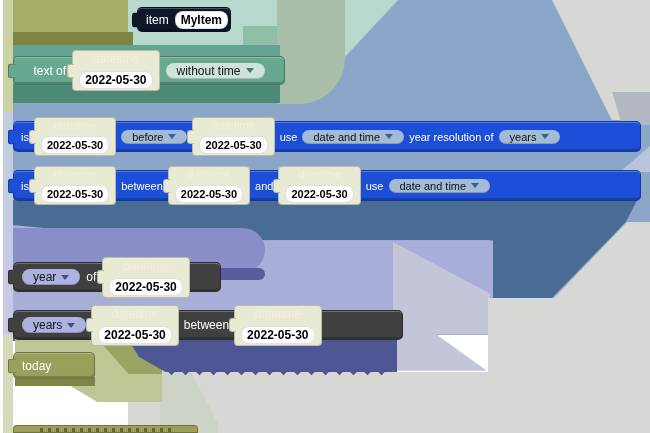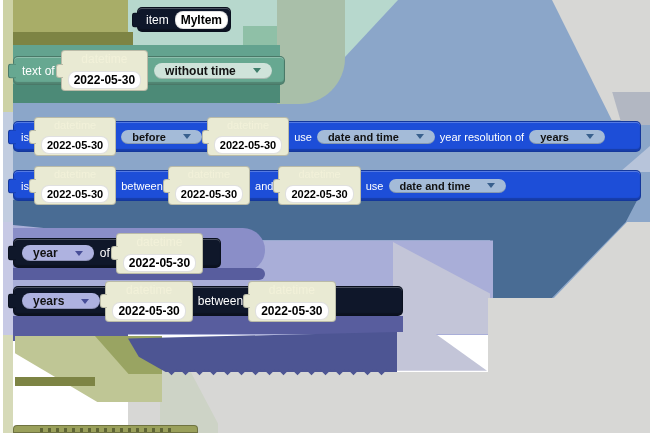--- a/index.html
+++ b/index.html
@@ -16,7 +16,7 @@
          border-radius:3px 0 0 3px;}
   .olive{background:#9aa05b;}
   .itemblk{background:#0f172a;}
-  .teal{background:#67a891;}
+  .teal{background:#67a891;justify-content:center;}
   .blue{background:#1d4ed8;}
   .peri{background:#0f172a;}
   .tight{gap:5px;font-size:11px;padding:0 7px;}

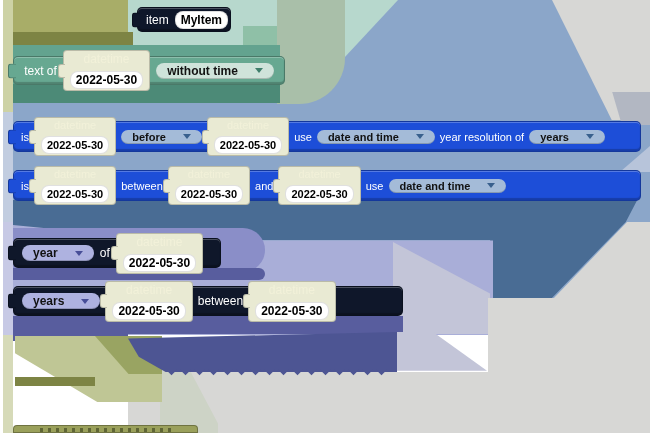--- a/index.html
+++ b/index.html
@@ -28,8 +28,8 @@
        border-radius:3px 0 0 3px;}
   .field{background:#fff;border-radius:8px;padding:0 5px;color:#000;font-weight:700;
          border:1px solid rgba(0,0,0,.12);line-height:16px;}
-  .dd{position:relative;display:flex;align-items:center;gap:17px;border-radius:10px;
-      padding:1px 11px;color:#121212;font-weight:700;box-shadow:inset 0 -1px 0 rgba(0,0,0,.18);}
+  .dd{position:relative;display:flex;align-items:center;gap:5px;border-radius:10px;
+      padding:1px 11px;color:#121212;font-weight:400;box-shadow:inset 0 -1px 0 rgba(0,0,0,.18);}
   .caret{width:0;height:0;border-left:4px solid transparent;border-right:4px solid transparent;
          border-top:5px solid #444;}
   .dd-teal{background:#cfe3da;}  .dd-teal .caret{border-top-color:#3f7e6b;}

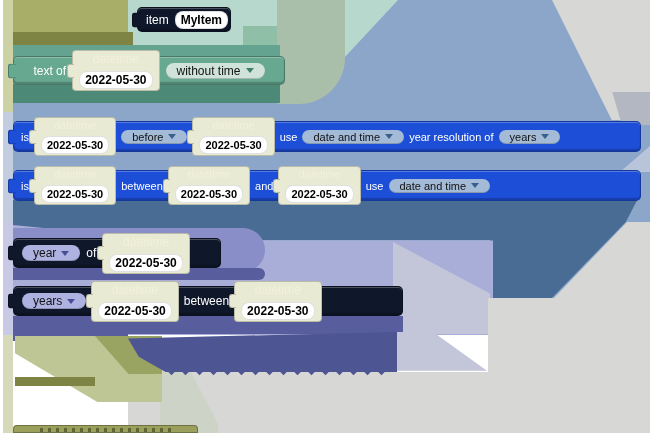--- a/index.html
+++ b/index.html
@@ -18,7 +18,7 @@
   .itemblk{background:#0f172a;}
   .teal{background:#67a891;justify-content:center;}
   .blue{background:#1d4ed8;}
-  .peri{background:#0f172a;}
+  .peri{background:#404040;margin-top:24px;}
   .tight{gap:5px;font-size:11px;padding:0 7px;}
   .lbl{color:#fff;}
   .sub{position:relative;display:flex;align-items:center;gap:5px;background:#e9ead3;

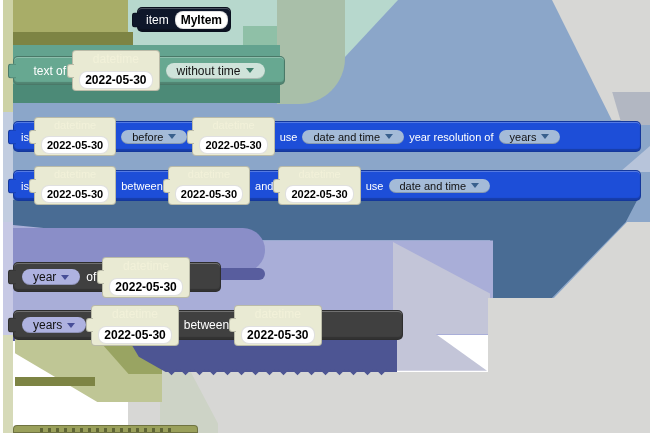--- a/index.html
+++ b/index.html
@@ -193,6 +193,9 @@
     </span>
   </div>
 
+  <div class="block olive tab" style="left:13px;top:352px;width:82px;height:27px;">
+    <span class="lbl">today</span>
+  </div>
 
 
   <div class="block olive" style="left:13px;top:425px;width:185px;height:8px;border-radius:4px 4px 0 0;padding:0;box-shadow:none;">

